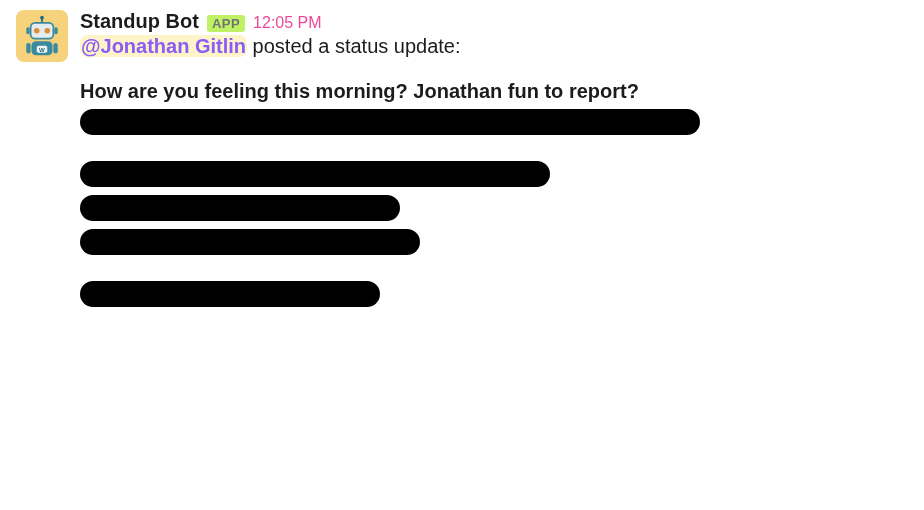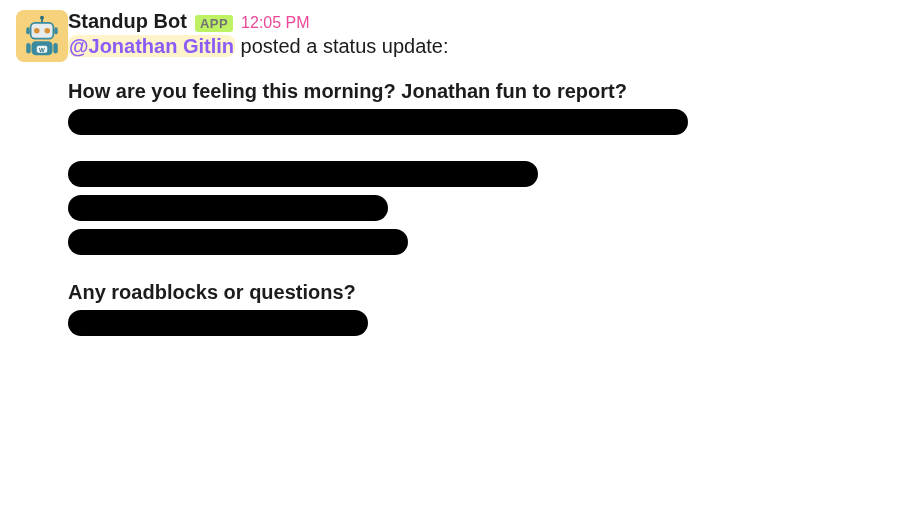--- a/index.html
+++ b/index.html
@@ -13,6 +13,7 @@
     }
     .message {
       display: flex;
+      gap: 12px;
     }
     .avatar {
       width: 52px;

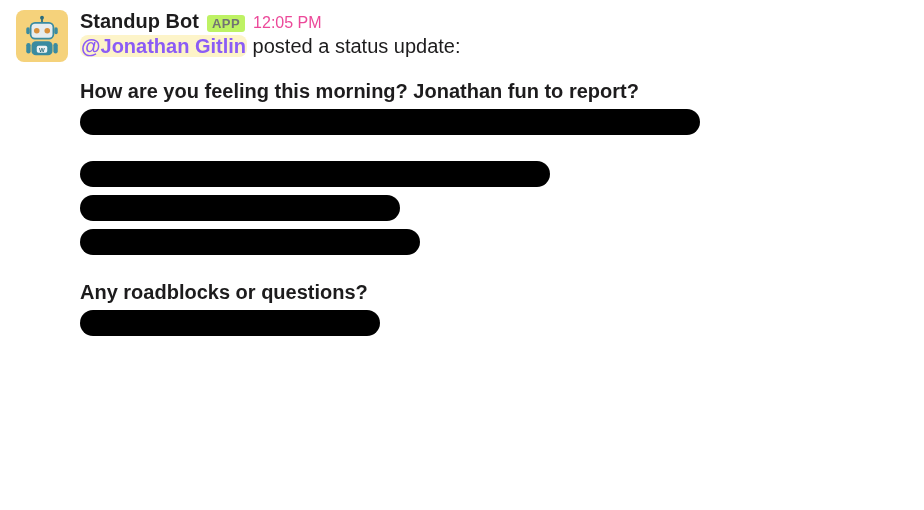--- a/index.html
+++ b/index.html
@@ -123,7 +123,6 @@
       <div class="redaction" style="width:340px"></div>
     </div>
 
-    <div class="question">Any roadblocks or questions?</div>
     <div class="redaction-group" style="margin-bottom:0">
       <div class="redaction" style="width:300px"></div>
     </div>

